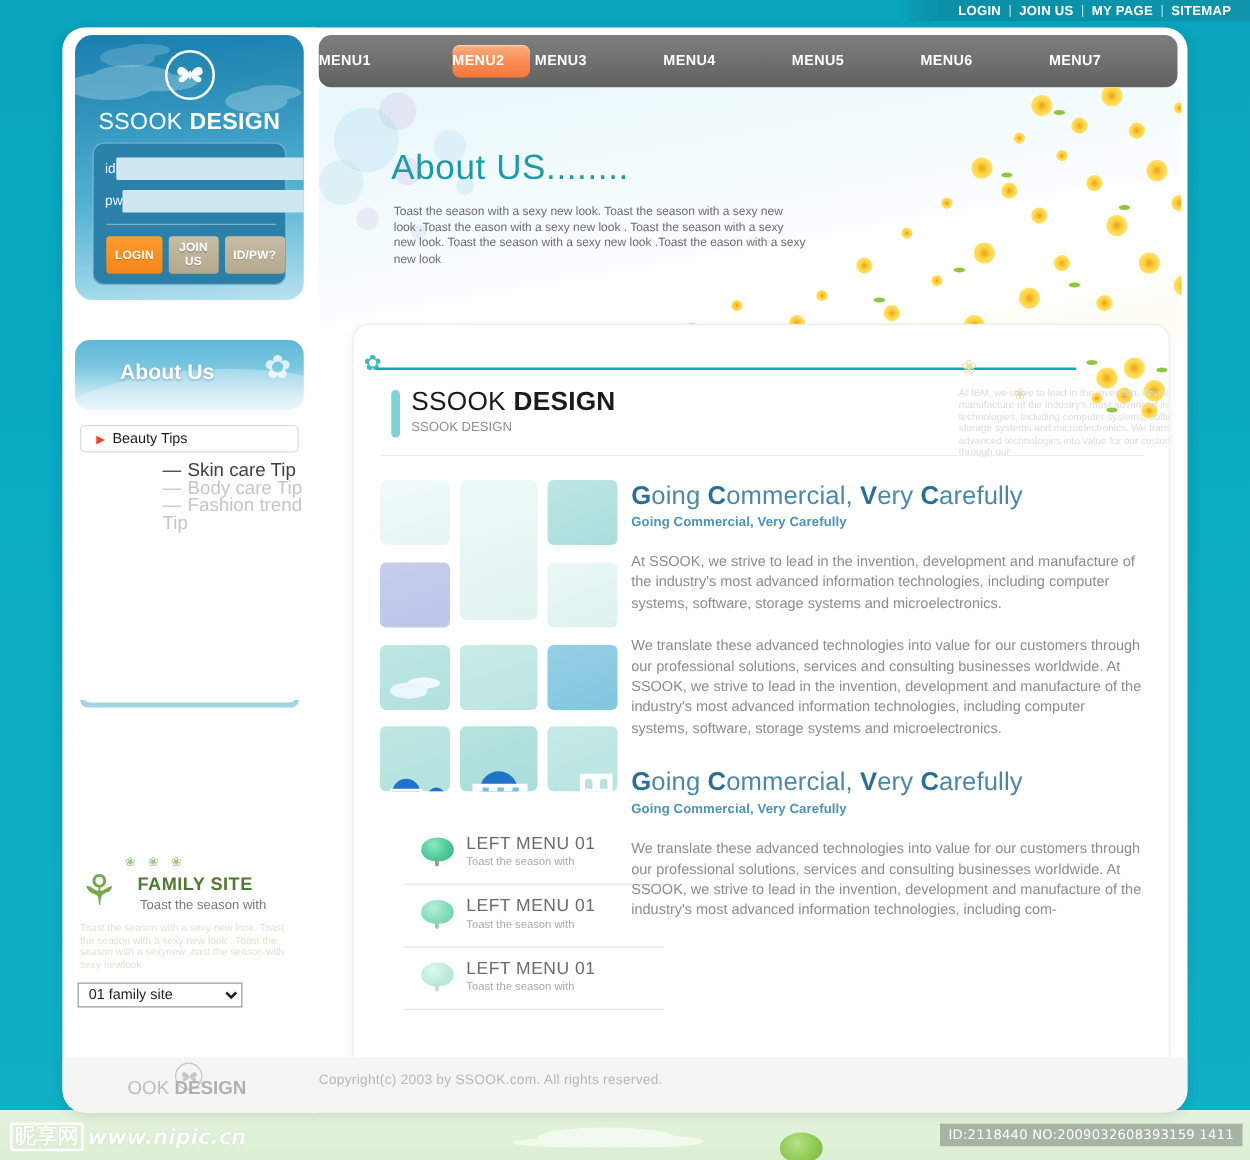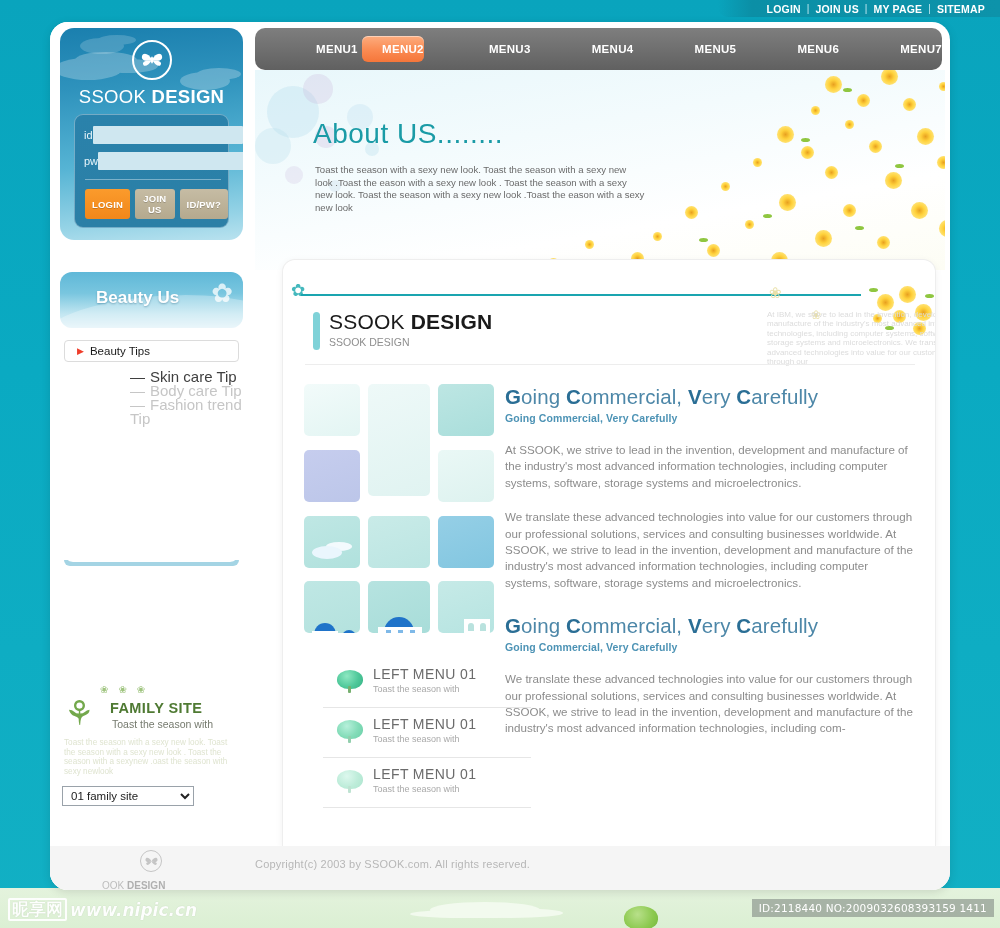--- a/index.html
+++ b/index.html
@@ -241,7 +241,7 @@
     display:flex; align-items:center;
   }
   .menuitem {
-    flex:1; text-align:right; color:#ffffff; font-size:11.5px; font-weight:bold;
+    flex:1; text-align:left; color:#ffffff; font-size:11.5px; font-weight:bold;
     letter-spacing:.3px; cursor:pointer;
   }
   .menuitem.active {

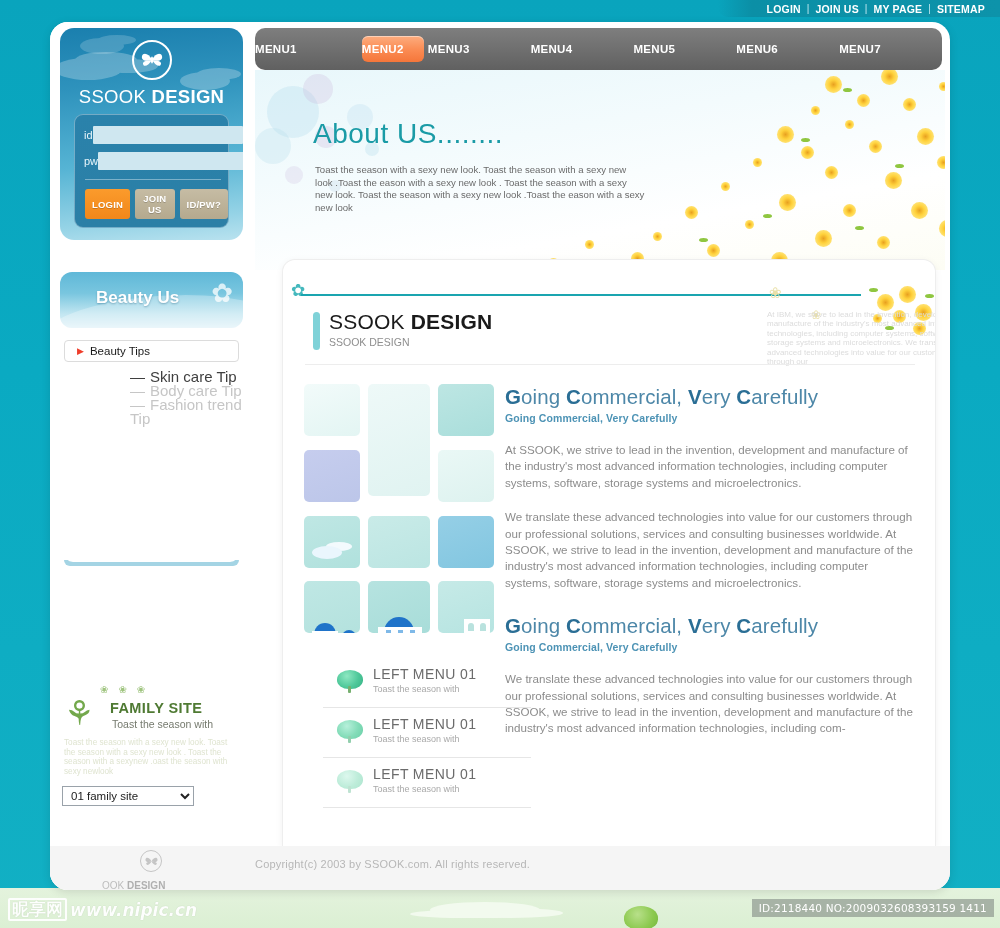--- a/index.html
+++ b/index.html
@@ -443,7 +443,7 @@
       <div class="aboutus-head">
         <div class="wave"></div>
         <div class="flower">✿</div>
-        <div class="title">Beauty Us</div>
+        <div class="title">About Us</div>
       </div>
 
       <div class="navwrap">

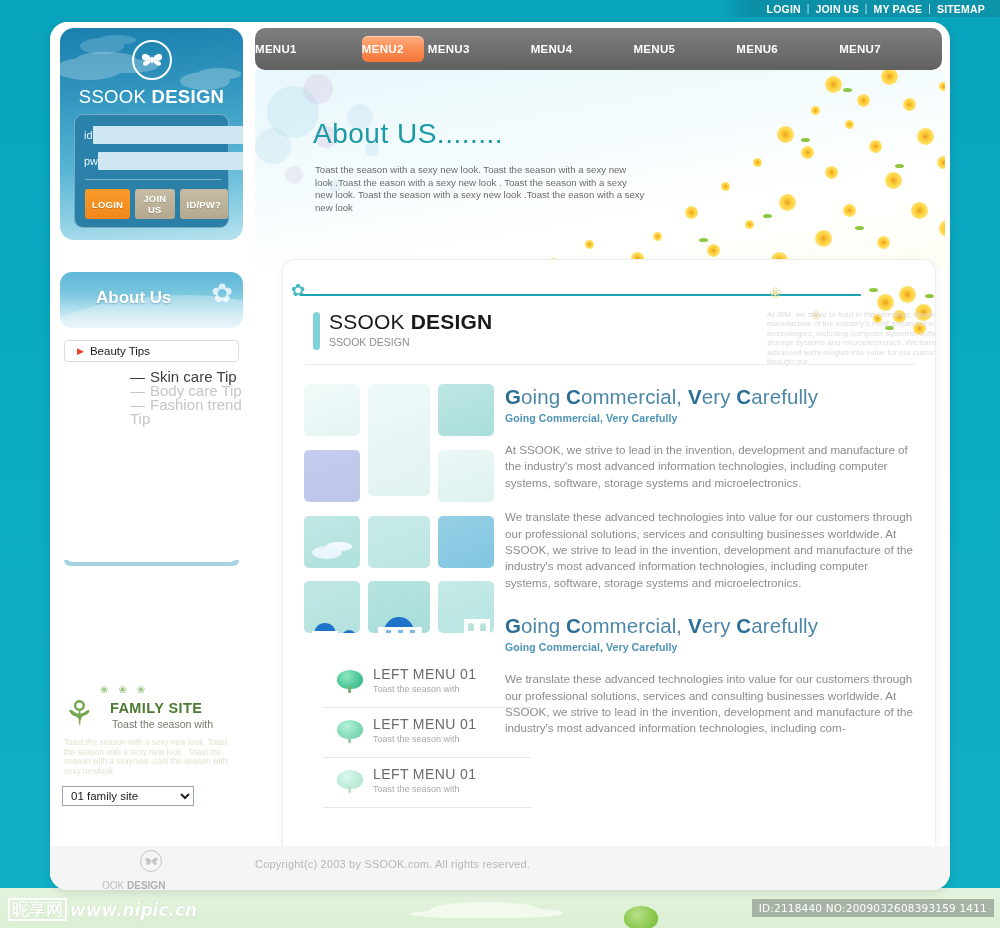--- a/index.html
+++ b/index.html
@@ -371,7 +371,7 @@
     color:#c5c5c5; font-size:11px;
   }
   .foot-logo-word {
-    position:absolute; left:52px; top:34px; font-size:10px; color:#bdbdbd;
+    position:absolute; left:52px; top:16px; font-size:15px; color:#bdbdbd;
   }
   .foot-logo-word b { font-weight:bold; color:#b0b0b0; }
   .foot-copy {

